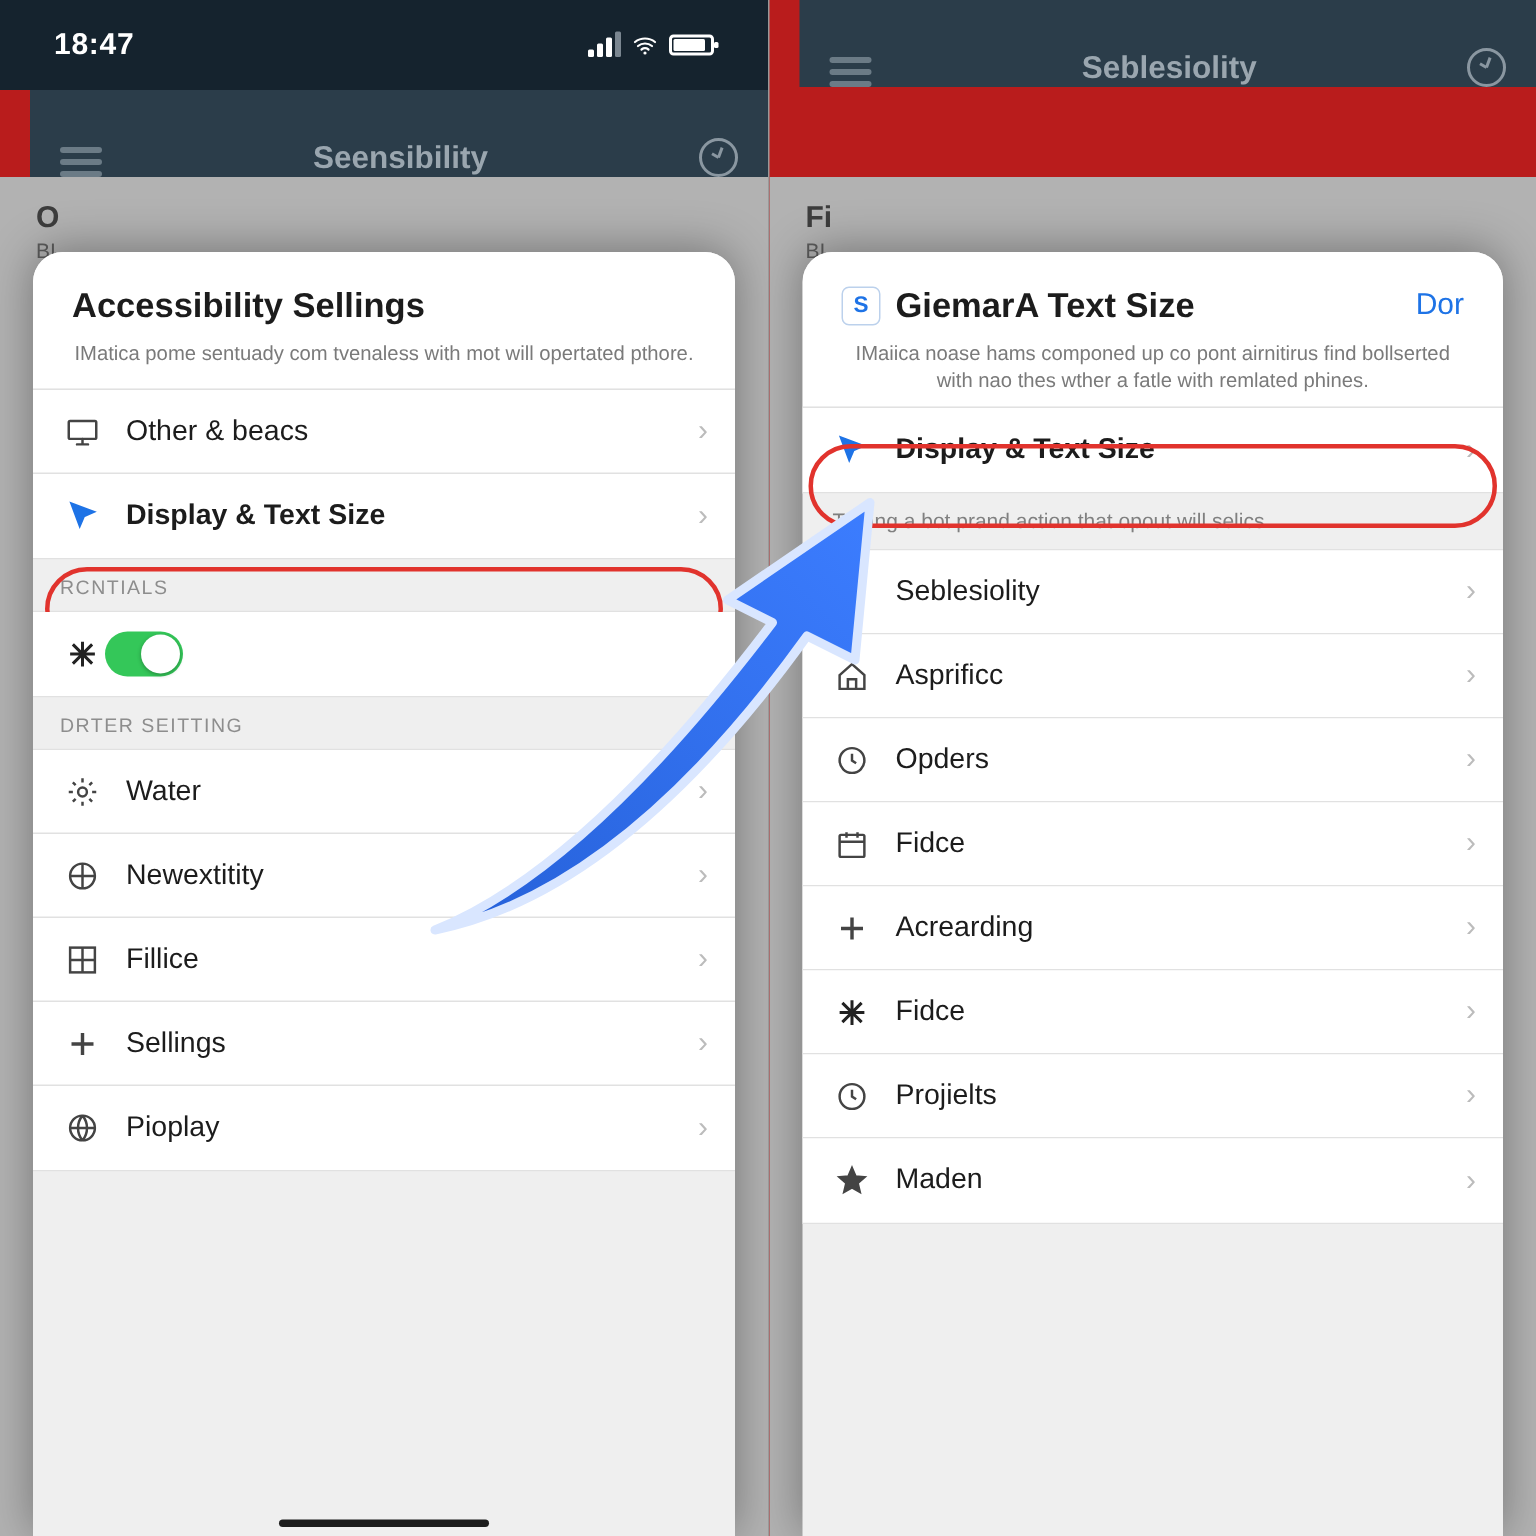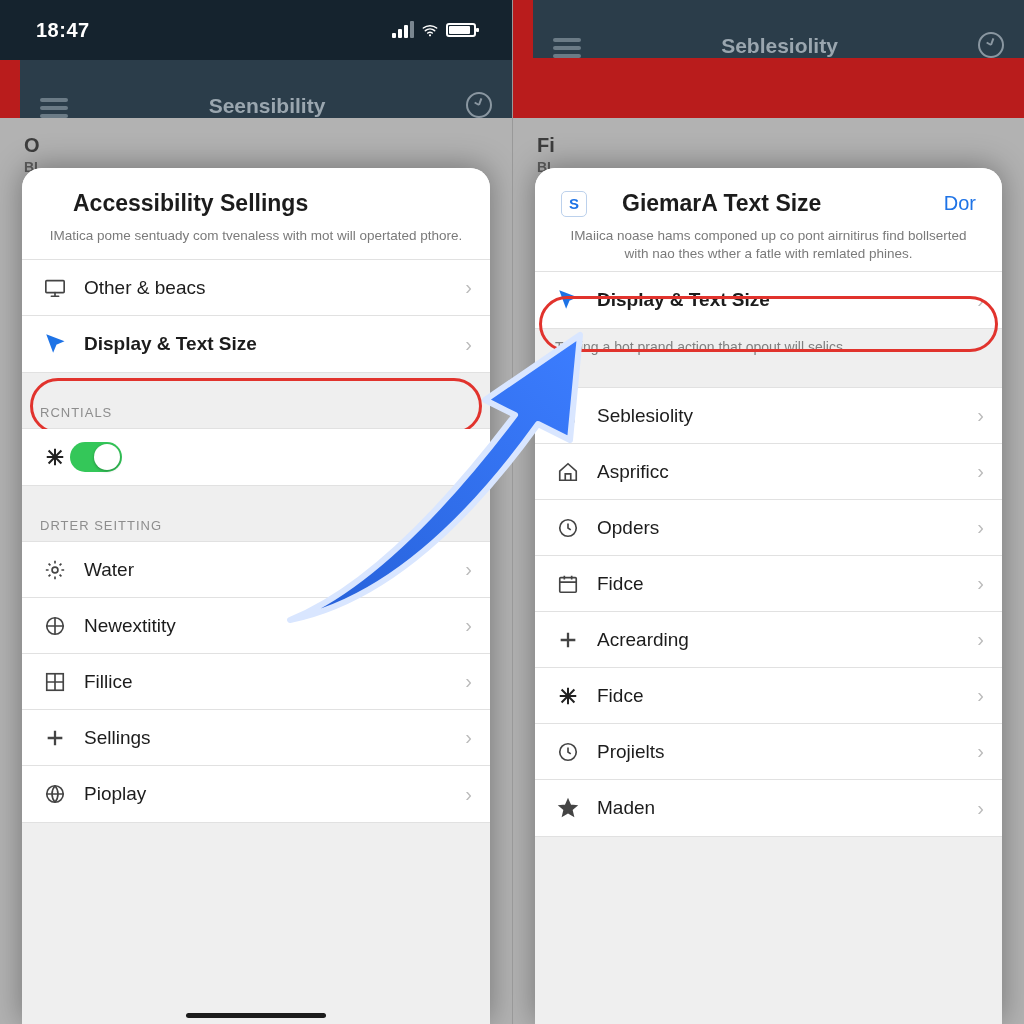--- a/index.html
+++ b/index.html
@@ -33,7 +33,7 @@
   .bg-list{position:absolute;top:118px;left:0;right:0;bottom:0;background:#b2b2b2;padding:0 24px;}
   .bg-item{border-bottom:1px solid #9e9e9e;padding:16px 0;}
   .bg-item .h{font-size:20px;font-weight:700;color:#3d3d3d;}
-  .bg-item .s{font-size:14px;color:#5c5c5c;margin-top:2px;font-weight:bold;}
+  .bg-item .s{font-size:14px;color:#5c5c5c;margin-top:2px;}
 
   
   .card{position:absolute;left:22px;right:22px;top:168px;bottom:0;background:#efefef;border-radius:20px 20px 0 0;box-shadow:0 -2px 30px rgba(0,0,0,0.35);overflow:hidden;}

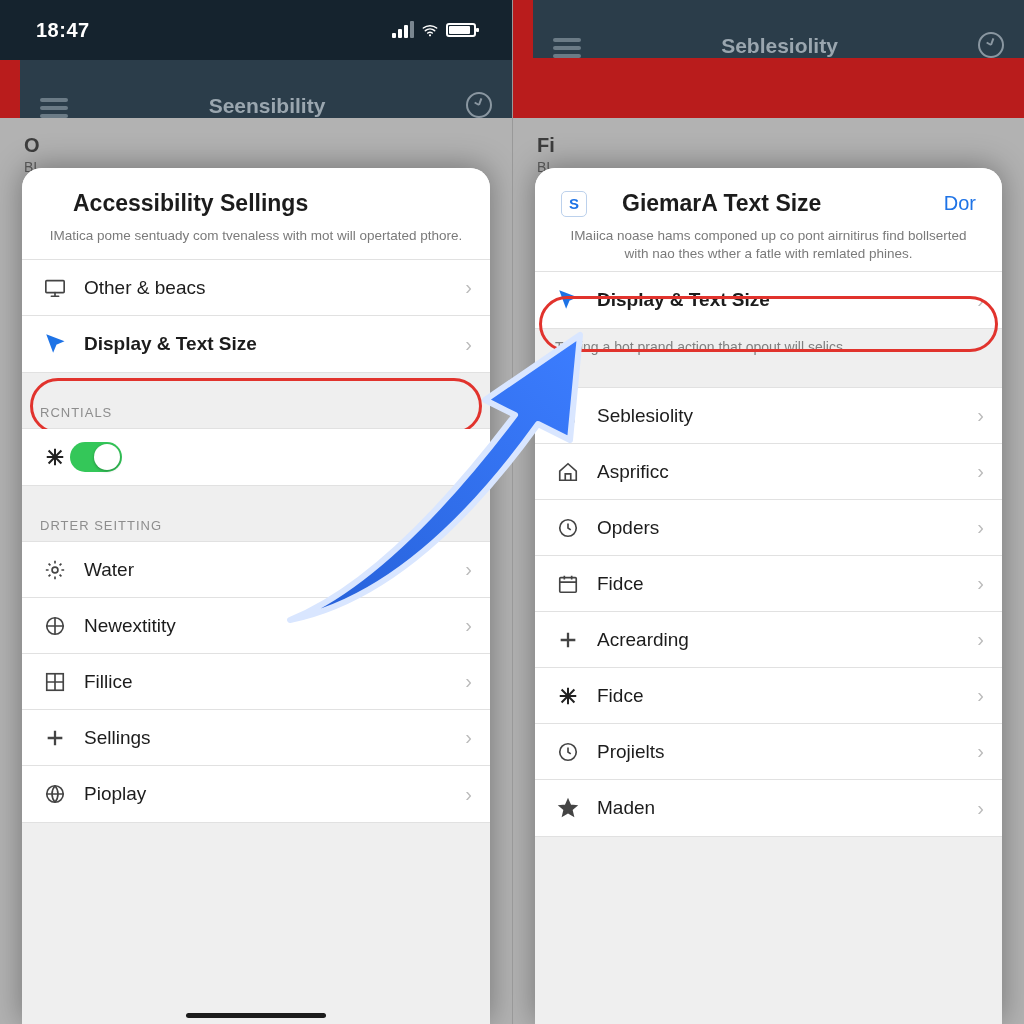--- a/index.html
+++ b/index.html
@@ -39,7 +39,7 @@
   .card{position:absolute;left:22px;right:22px;top:168px;bottom:0;background:#efefef;border-radius:20px 20px 0 0;box-shadow:0 -2px 30px rgba(0,0,0,0.35);overflow:hidden;}
   .card-head{background:#fff;padding:22px 26px 14px;}
   .card-title-row{display:flex;align-items:center;gap:10px;}
-  .card-title{font-size:23px;font-weight:800;color:#1c1c1c;margin-left:25px;}
+  .card-title{font-size:23px;font-weight:800;color:#1c1c1c;}
   .card-app-badge{width:26px;height:26px;border-radius:5px;background:#fff;border:1px solid #bcd1ec;display:flex;align-items:center;justify-content:center;color:#1e73e6;font-weight:800;font-size:15px;}
   .card-done{color:#1e73e6;font-weight:400;font-size:20px;margin-left:auto;}
   .card-sub{font-size:13.5px;color:#7a7a7a;margin-top:10px;text-align:center;line-height:1.35;}

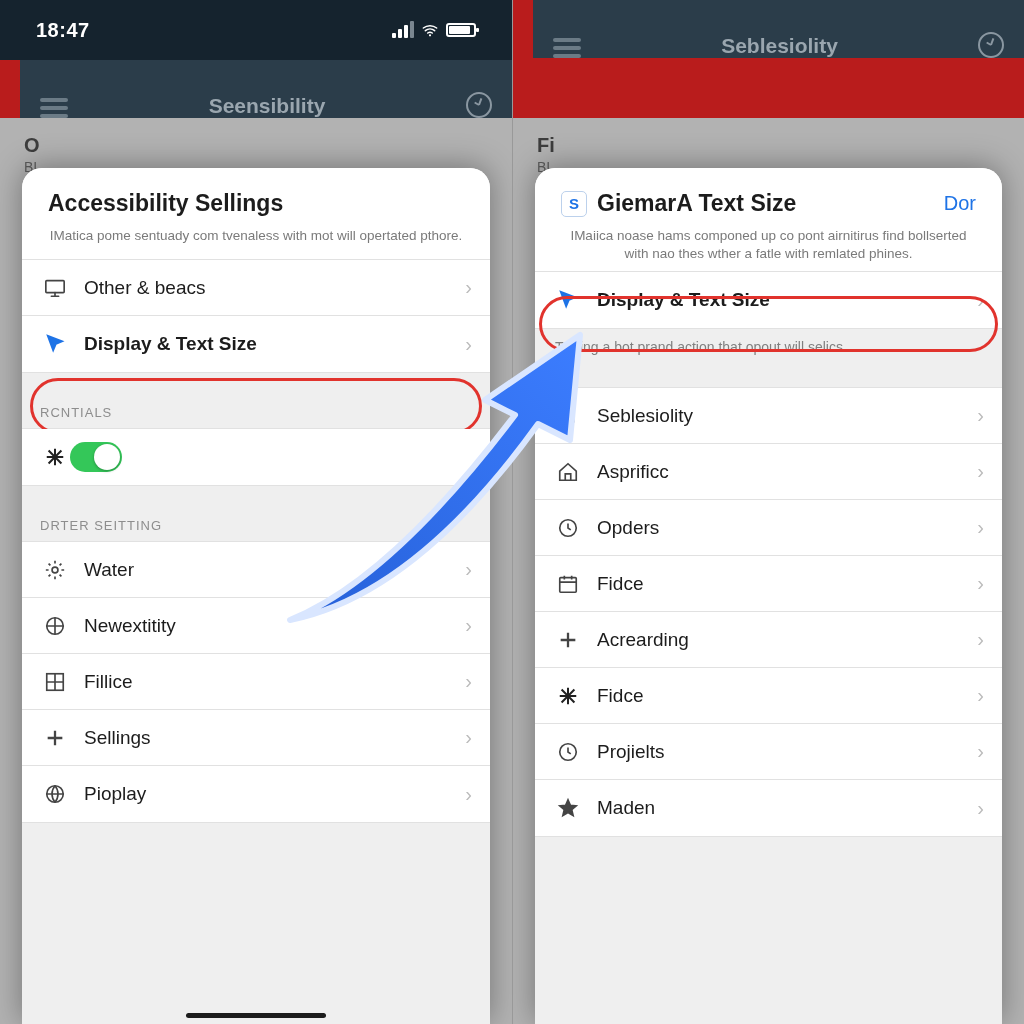--- a/index.html
+++ b/index.html
@@ -48,7 +48,7 @@
   .row-icon{width:30px;display:flex;align-items:center;justify-content:center;color:#4a4a4a;}
   .row-label{flex:1;font-size:19px;color:#1c1c1c;margin-left:14px;}
   .chev{color:#bcbcbc;font-size:20px;font-weight:400;}
-  .section{margin-top:32px;}
+  .section{margin-top:11px;}
   .sec-label{font-size:13px;letter-spacing:1px;color:#8d8d8d;padding:0 18px 8px;text-transform:uppercase;}
   .group{background:#fff;border-top:1px solid #e1e1e1;border-bottom:1px solid #e1e1e1;}
   .group .row:last-child{border-bottom:0;}

